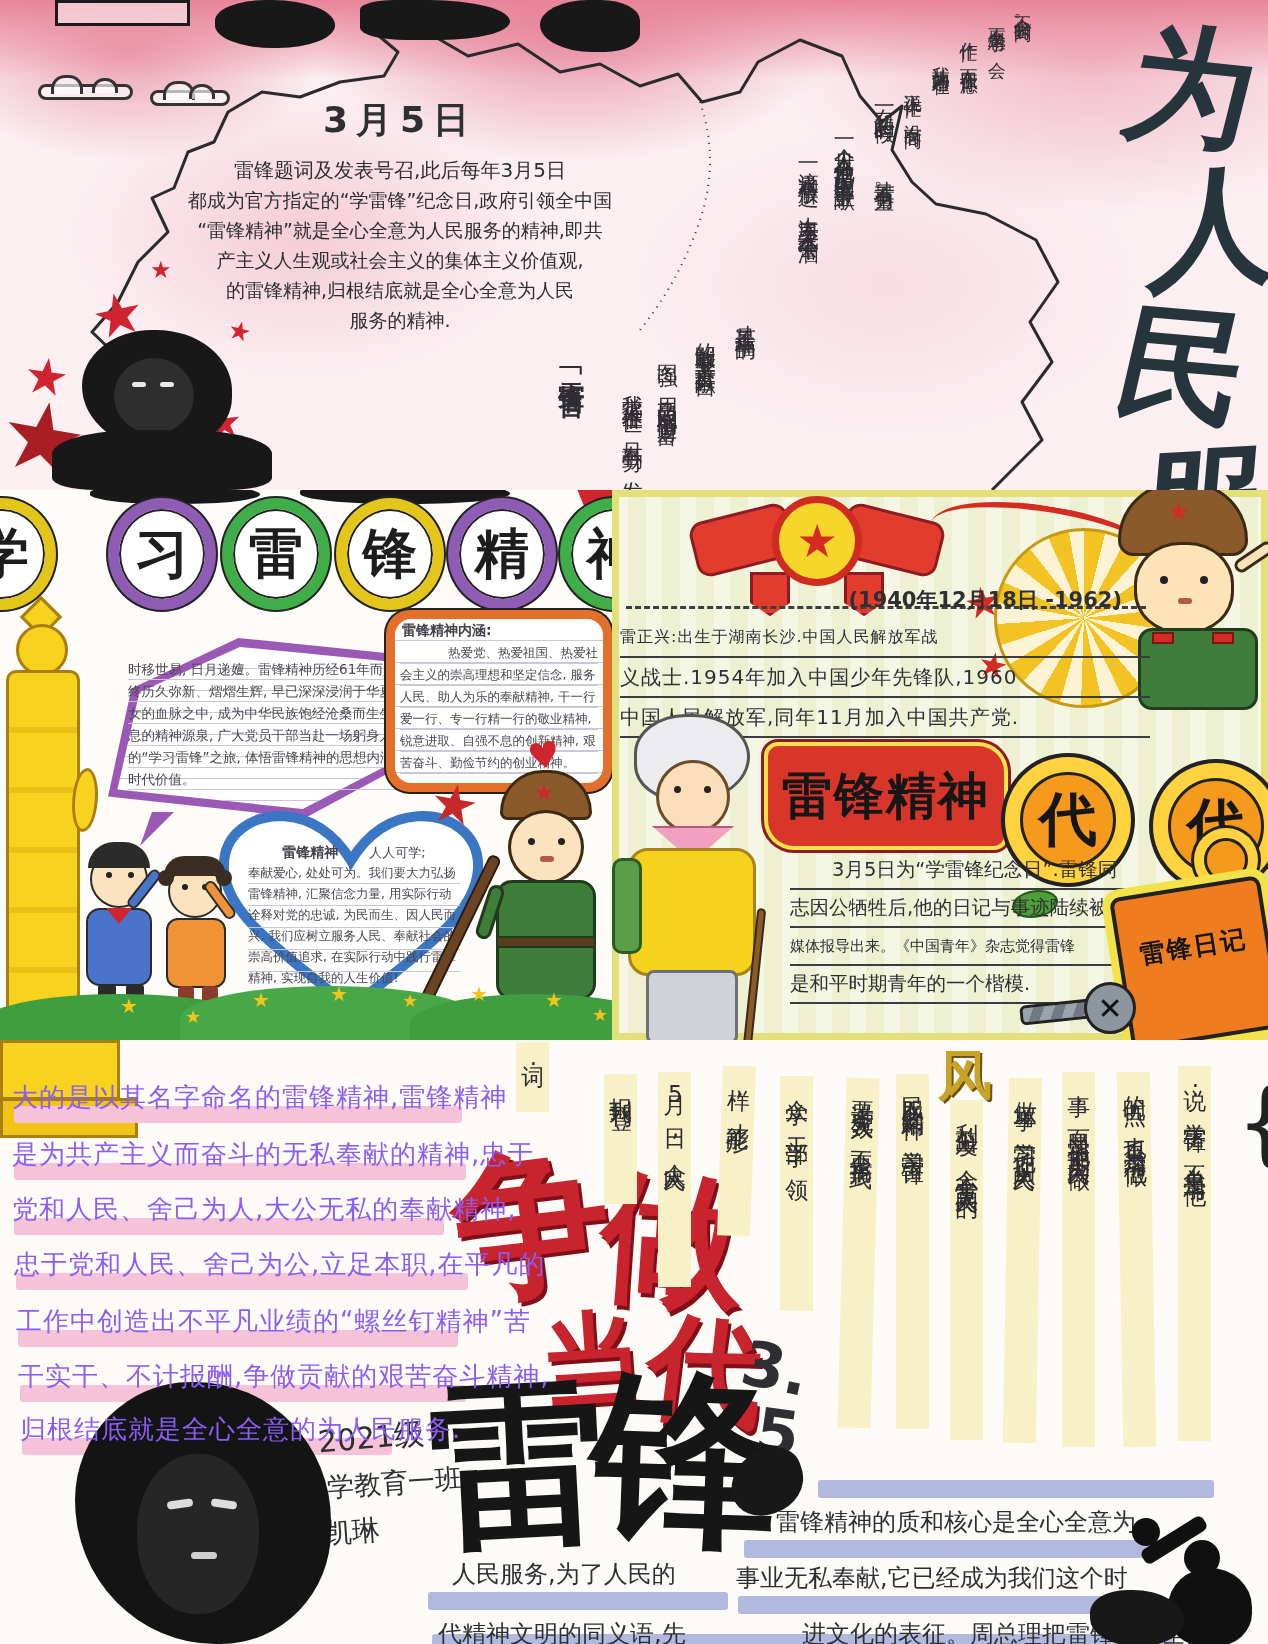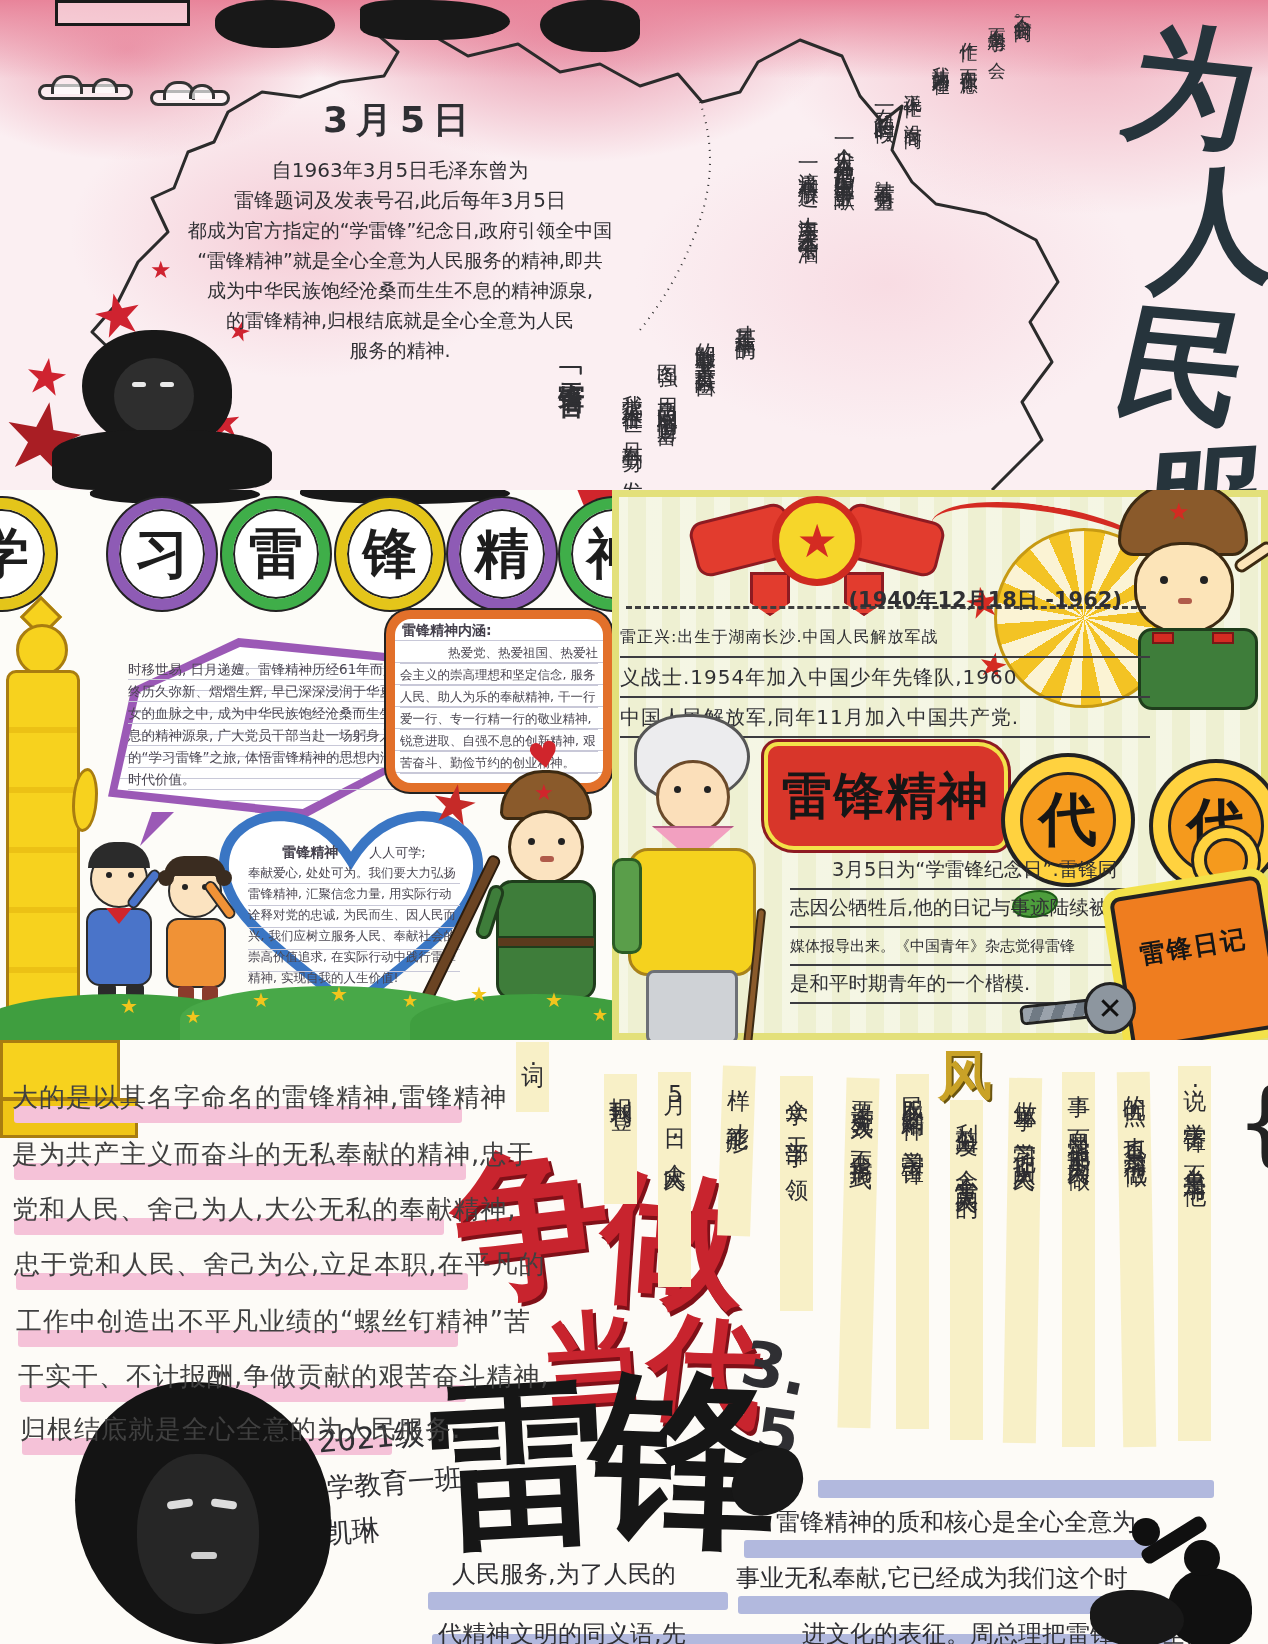--- a/index.html
+++ b/index.html
@@ -86,7 +86,6 @@
 
     <div class="abs" style="left:160px;top:96px;width:480px;text-align:center">
       <div class="hw" style="font-size:36px;font-weight:bold;letter-spacing:8px;margin-bottom:10px">3月5日</div>
-      <div class="hw" style="font-size:20px;line-height:30px">自1963年3月5日毛泽东曾为</div>
       <div class="hw" style="font-size:20px;line-height:30px">雷锋题词及发表号召,此后每年3月5日</div>
       <div class="hw" style="font-size:19px;line-height:30px">都成为官方指定的“学雷锋”纪念日,政府引领全中国</div>
       <div class="hw" style="font-size:19px;line-height:30px">“雷锋精神”就是全心全意为人民服务的精神,即共</div>

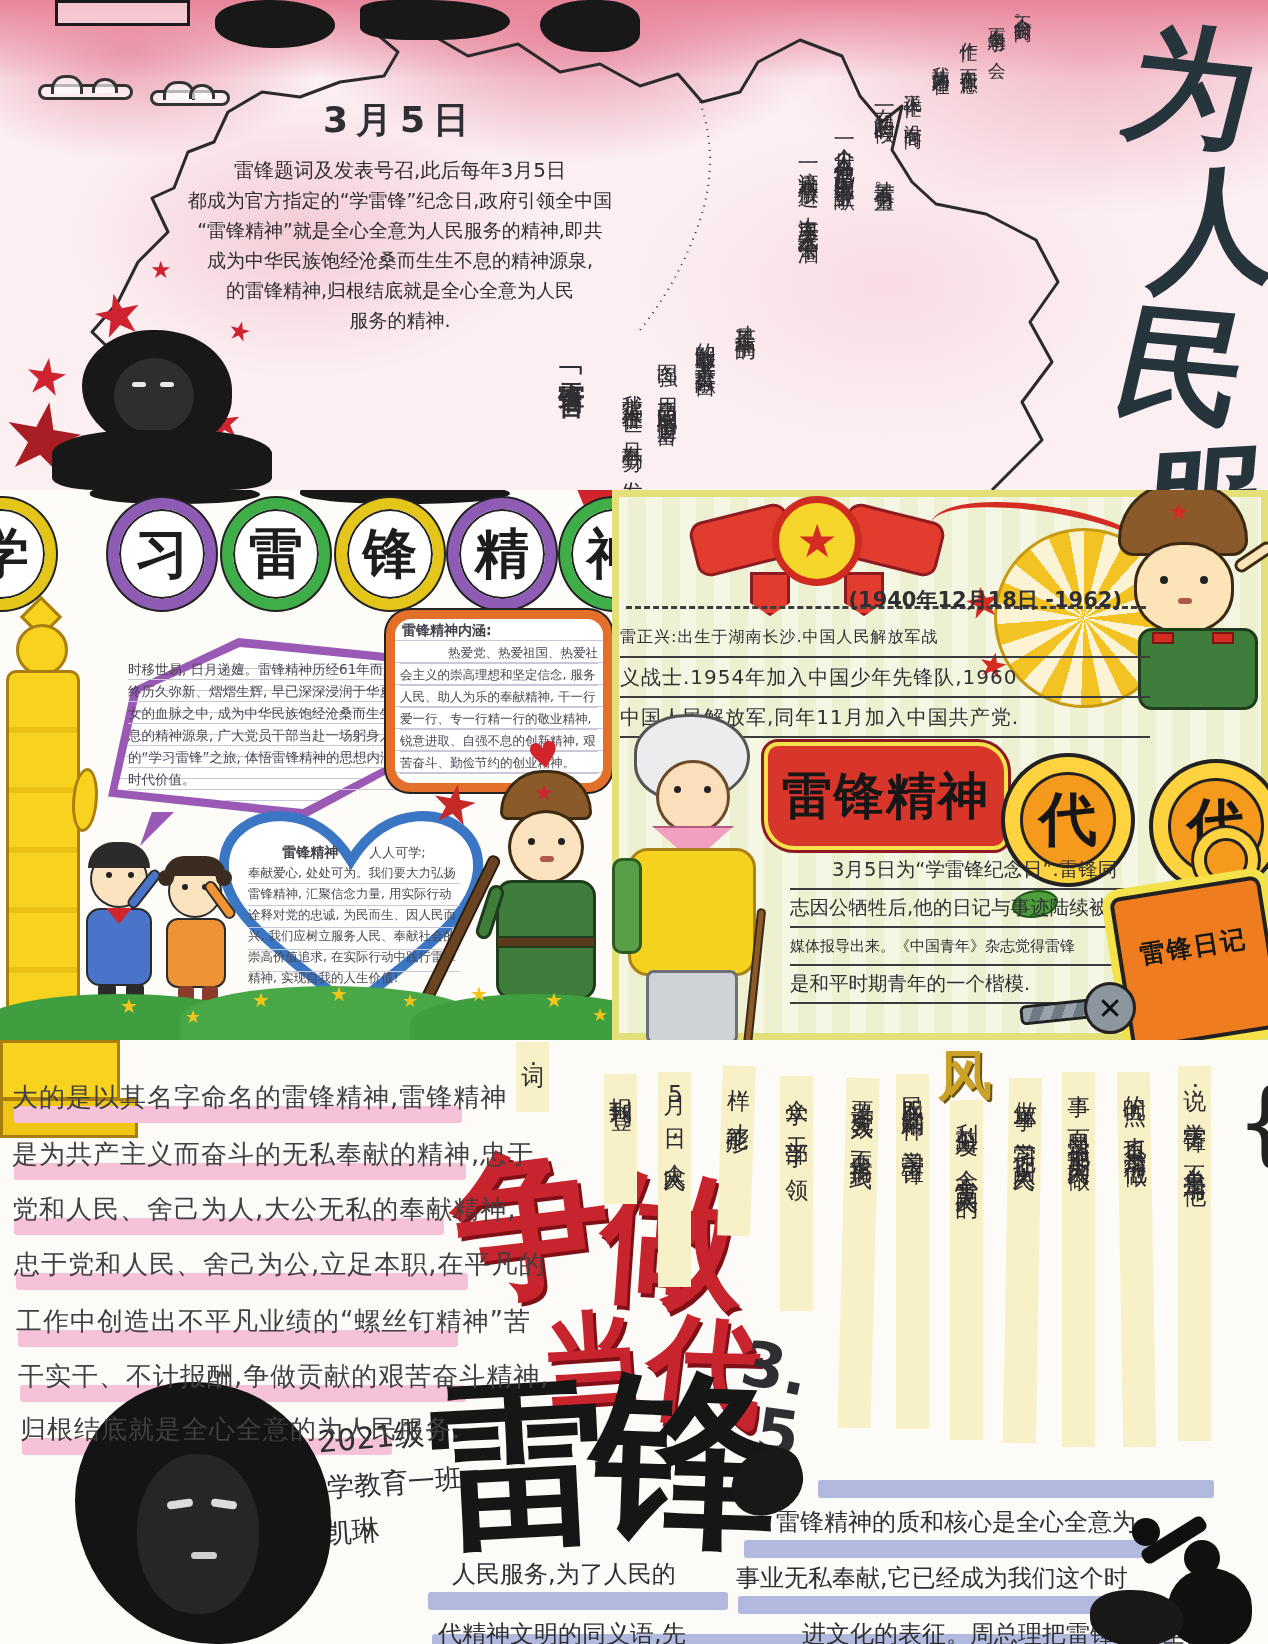--- a/index.html
+++ b/index.html
@@ -89,7 +89,7 @@
       <div class="hw" style="font-size:20px;line-height:30px">雷锋题词及发表号召,此后每年3月5日</div>
       <div class="hw" style="font-size:19px;line-height:30px">都成为官方指定的“学雷锋”纪念日,政府引领全中国</div>
       <div class="hw" style="font-size:19px;line-height:30px">“雷锋精神”就是全心全意为人民服务的精神,即共</div>
-      <div class="hw" style="font-size:19px;line-height:30px">成为中华民族饱经沧桑而生生不息的精神源泉,</div>
+      <div class="hw" style="font-size:19px;line-height:30px">产主义人生观或社会主义的集体主义价值观,</div>
       <div class="hw" style="font-size:19px;line-height:30px">的雷锋精神,归根结底就是全心全意为人民</div>
       <div class="hw" style="font-size:19px;line-height:30px">服务的精神.</div>
     </div>

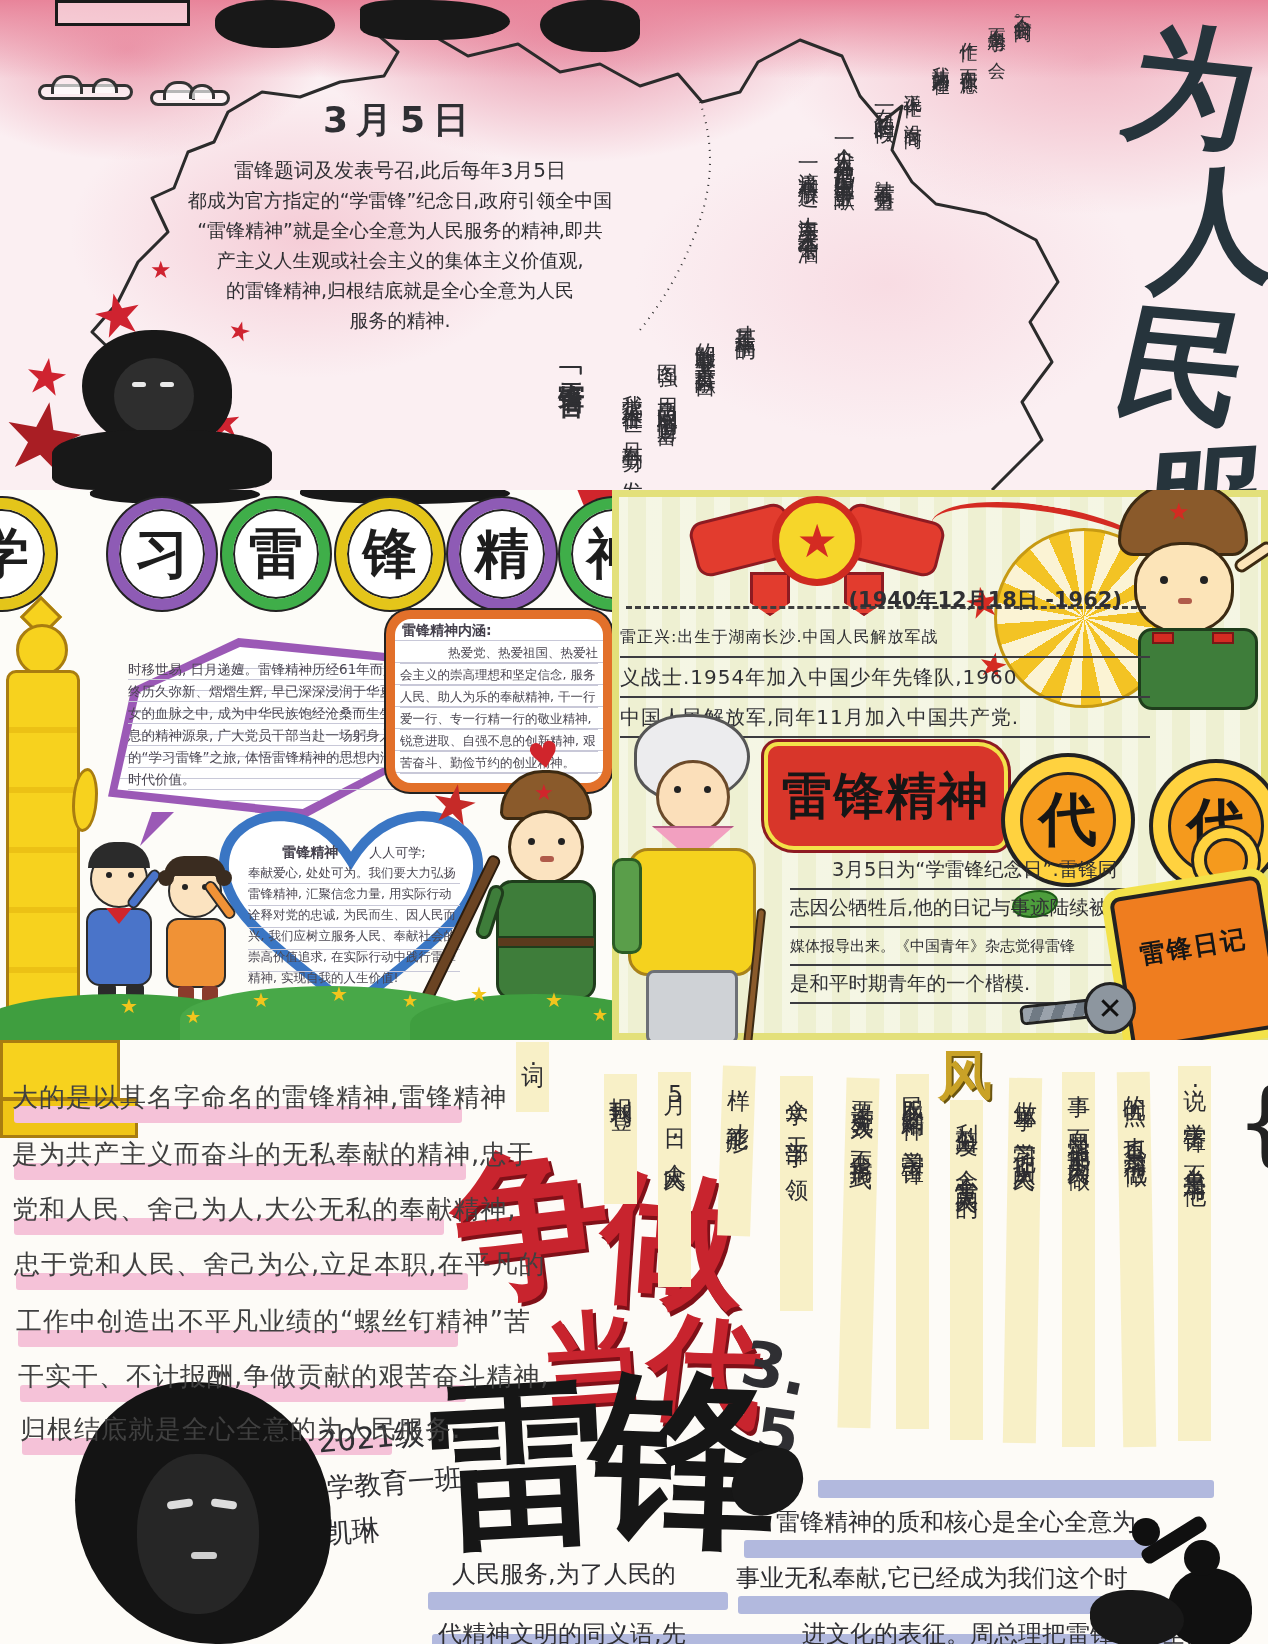--- a/index.html
+++ b/index.html
@@ -44,7 +44,7 @@
 .leaf{position:absolute;background:#4d9e3c;border:2px solid #1e5c18;border-radius:60% 40% 60% 40%}
 
 #sec-bot{left:0;top:1040px;width:1268px;height:604px;background:#fdfbf7}
-.pline{position:absolute;font-size:26px;letter-spacing:1px;color:#404040;white-space:nowrap;z-index:3}
+.pline{position:absolute;font-size:26px;letter-spacing:1px;color:#8b5cf6;white-space:nowrap;z-index:3}
 .vcol{position:absolute;writing-mode:vertical-rl;text-orientation:upright;font-size:23px;letter-spacing:4px;color:#2c2c30;background:#f8f0c7;padding:5px 4px;z-index:2;line-height:1.1}
 .redchar{position:absolute;font-weight:bold;color:#c8242e;text-shadow:3px 4px 0 #801018;line-height:1}
 .blkchar{position:absolute;font-weight:bold;color:#161616;line-height:1;z-index:1}

